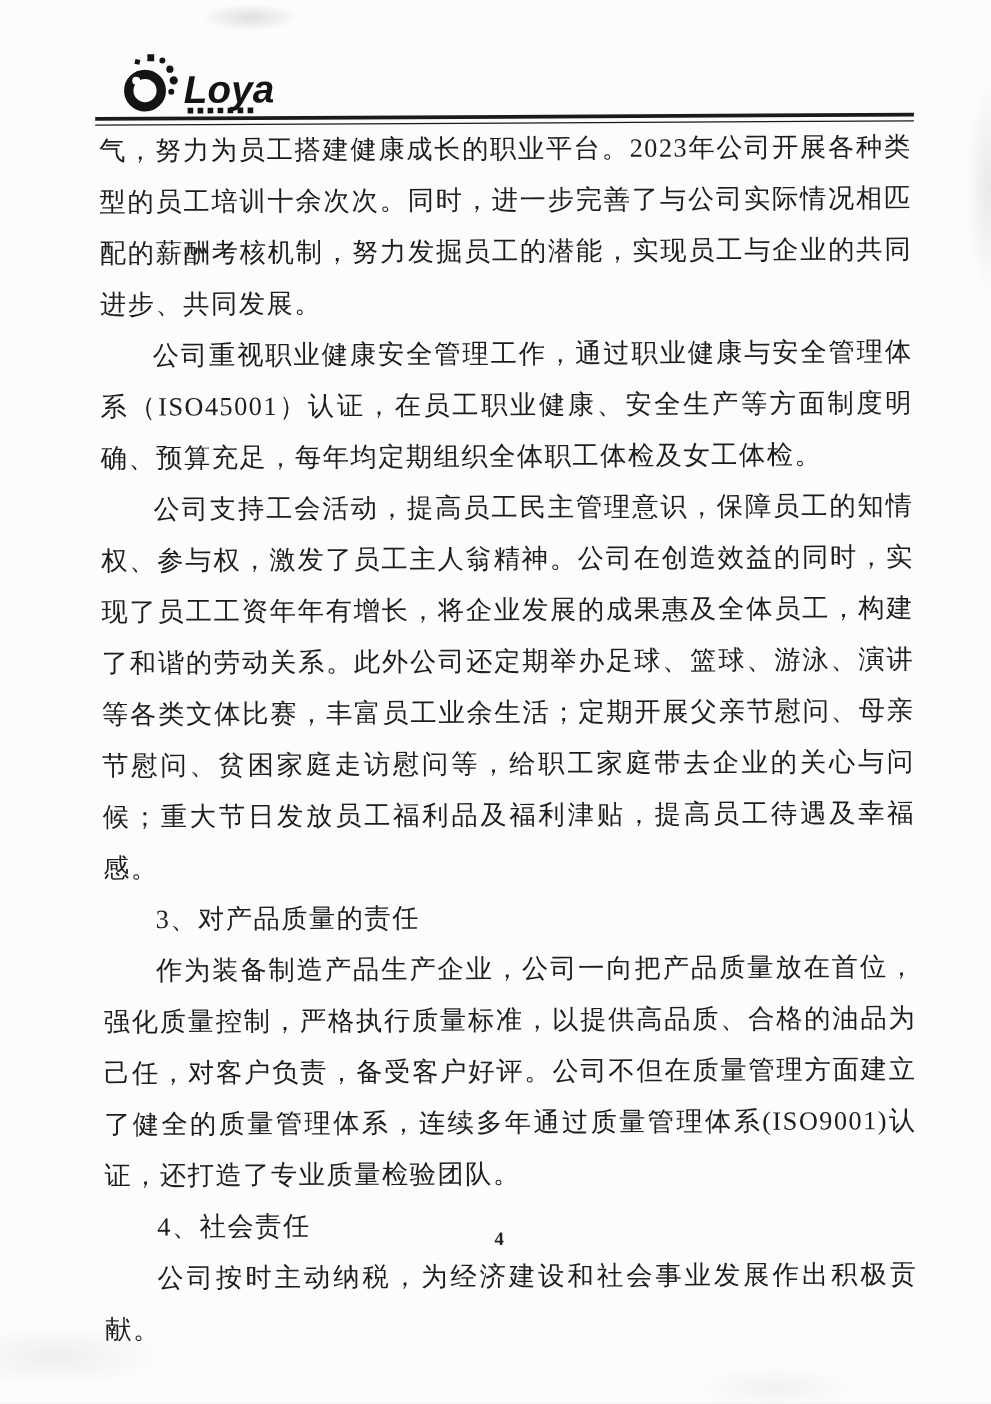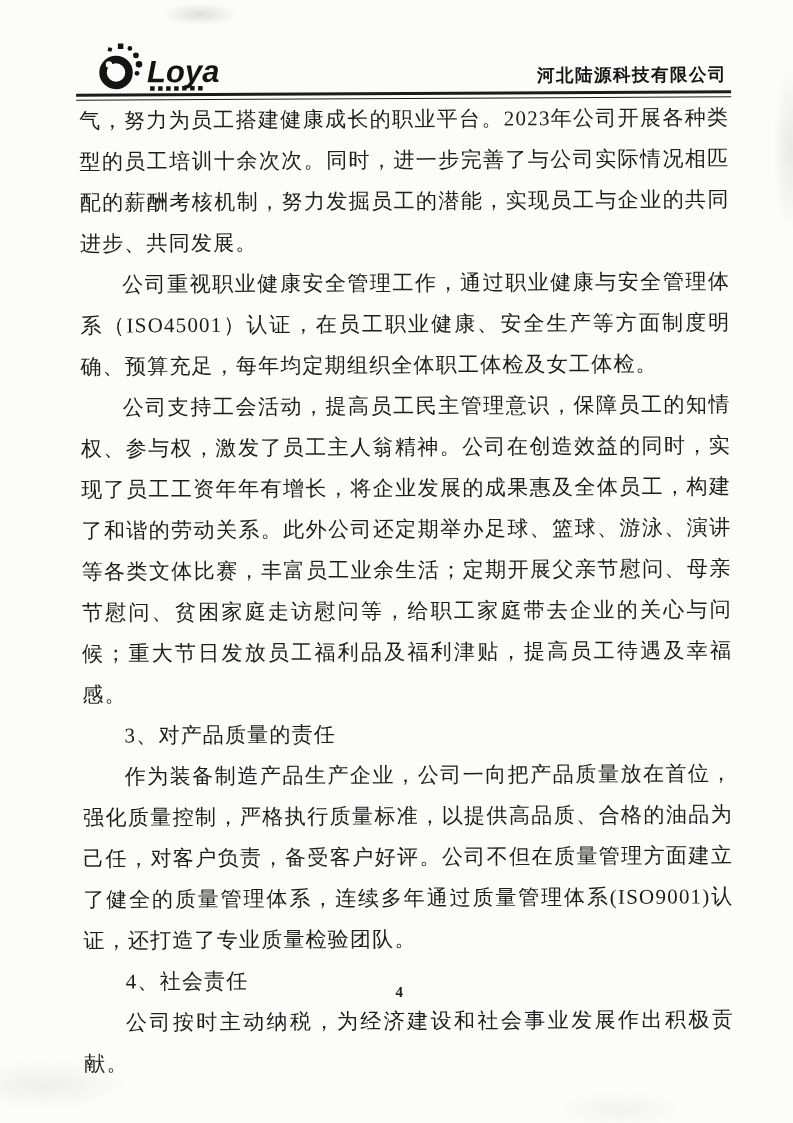--- a/index.html
+++ b/index.html
@@ -129,7 +129,6 @@
           </g>
         </svg>
       </div>
-      <div class="company-name">河北陆源科技有限公司</div>
     </div>
 
     <div class="header-rule"></div>

